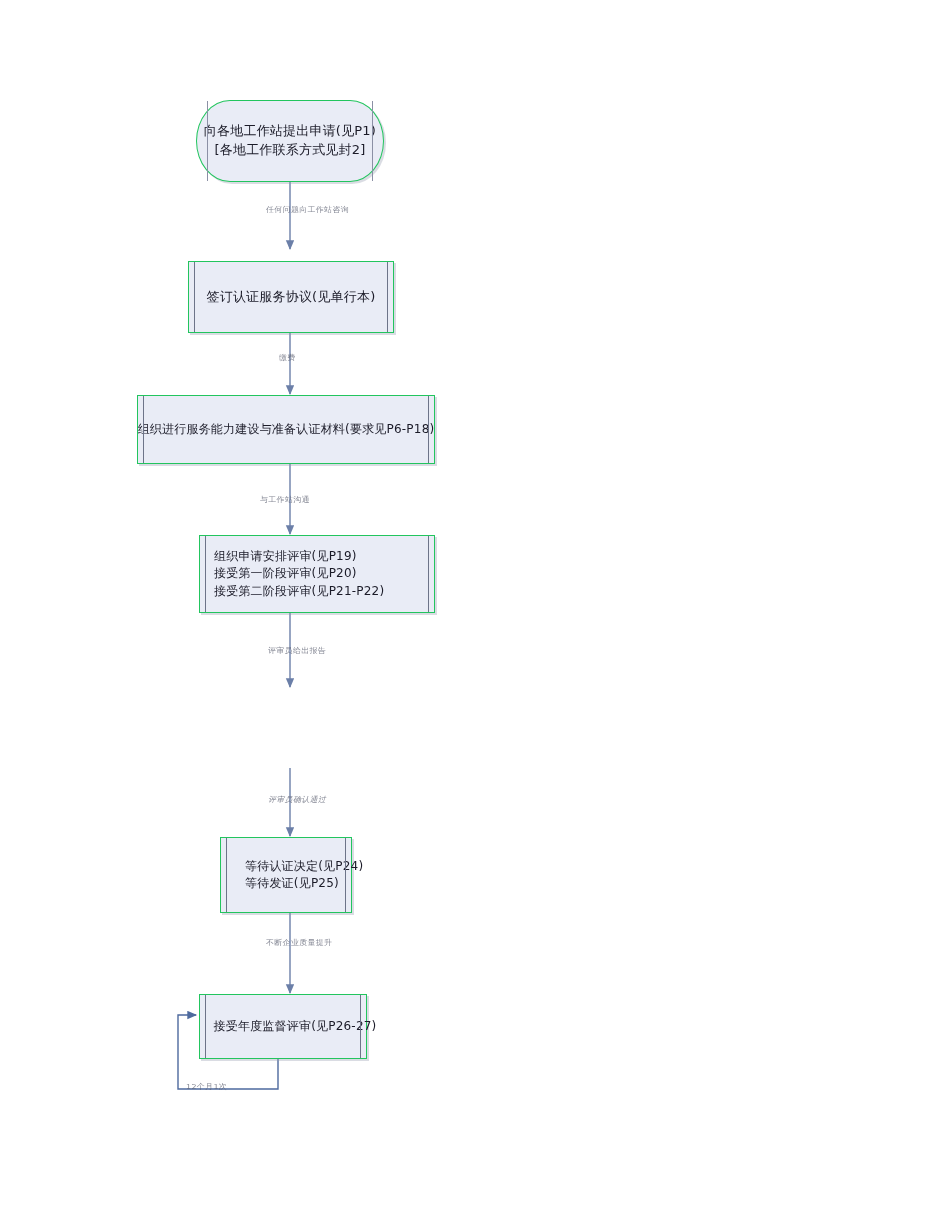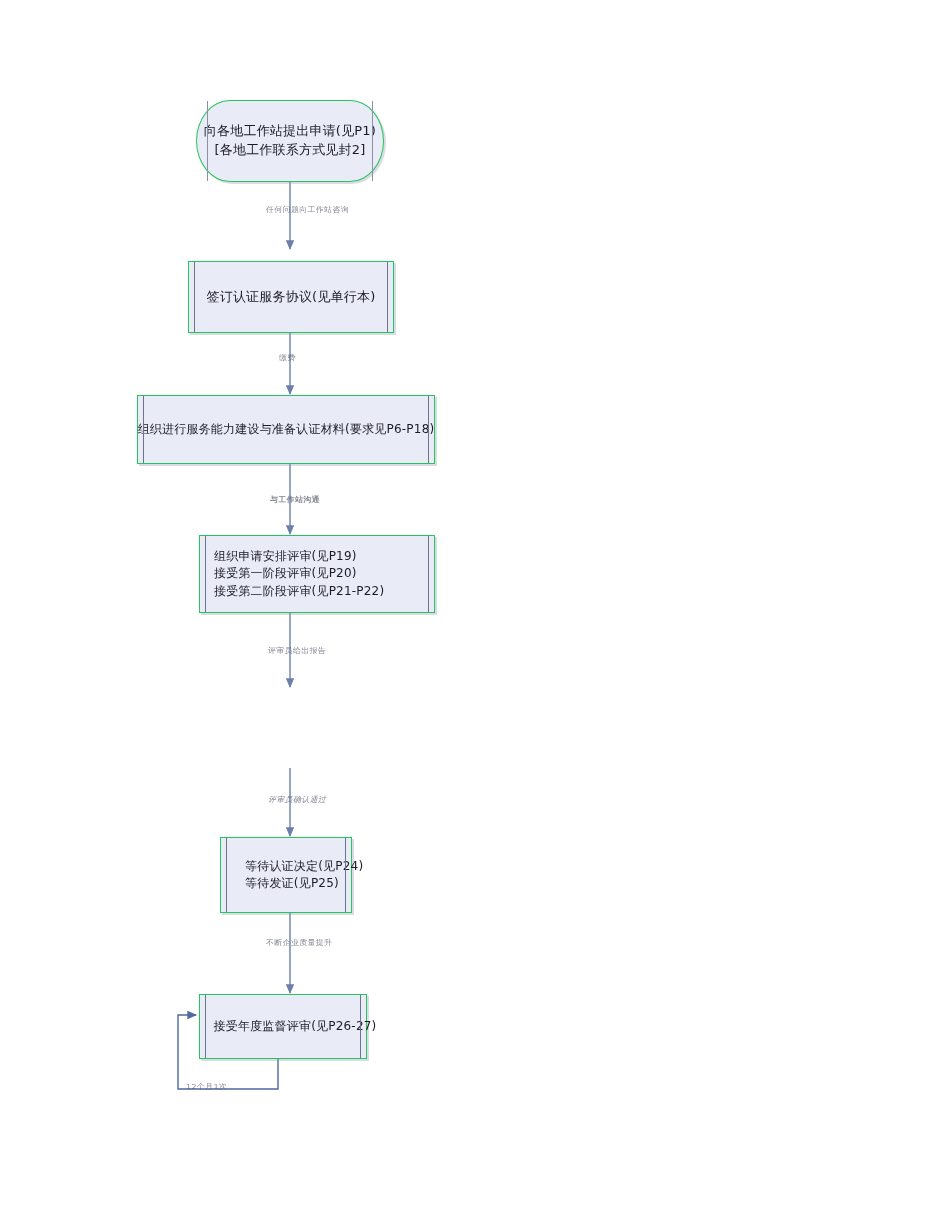--- a/index.html
+++ b/index.html
@@ -120,7 +120,7 @@
 
   <div class="edge-label" style="left:266px; top:206px;">任何问题向工作站咨询</div>
   <div class="edge-label" style="left:279px; top:354px;">缴费</div>
-  <div class="edge-label" style="left:270px; top:496px;font-weight:bold;">与工作站沟通</div>
+  <div class="edge-label" style="left:260px; top:496px;">与工作站沟通</div>
   <div class="edge-label" style="left:268px; top:647px;">评审员给出报告</div>
   <div class="edge-label" style="left:268px; top:796px;font-style:italic;">评审员确认通过</div>
   <div class="edge-label" style="left:266px; top:939px;text-align:right;">不断企业质量提升</div>

